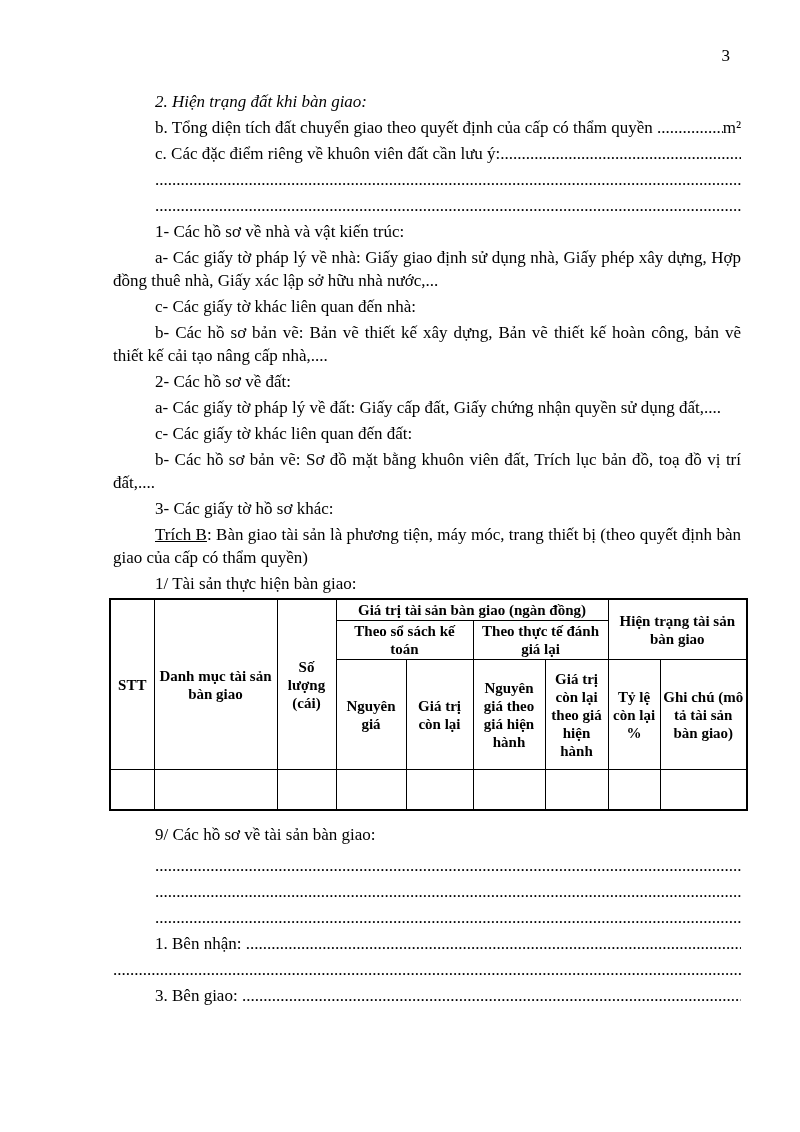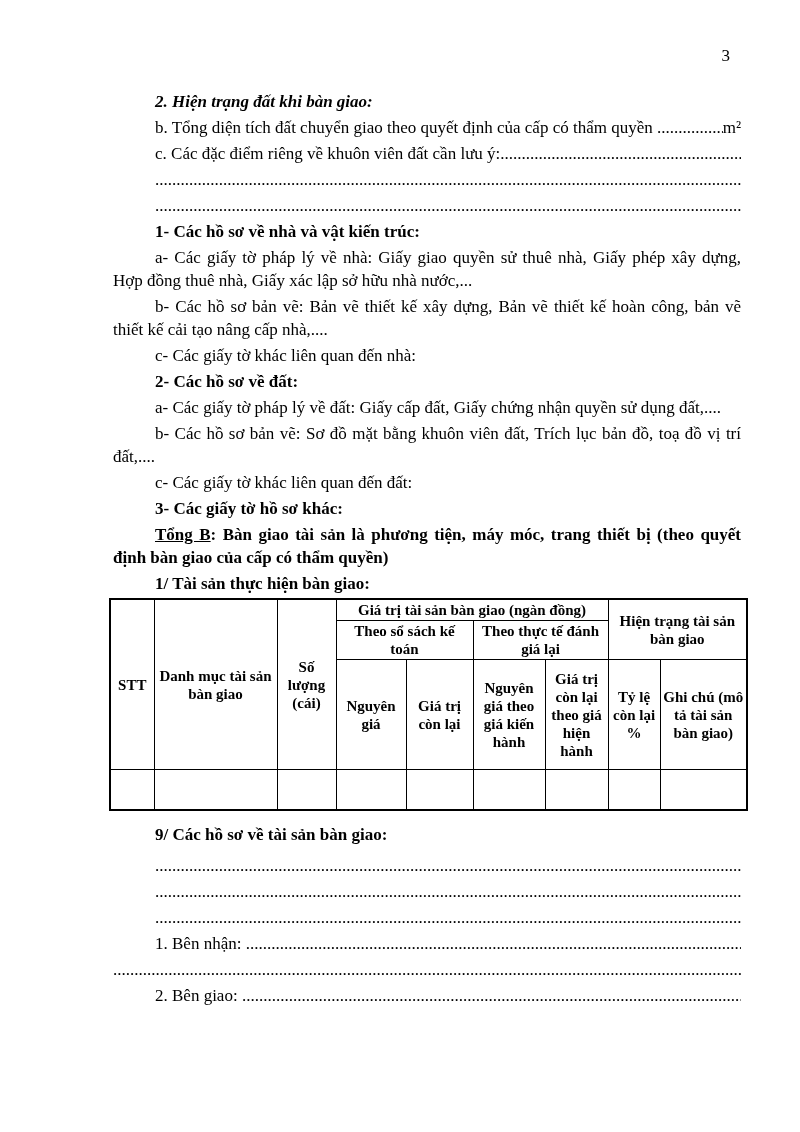--- a/index.html
+++ b/index.html
@@ -26,7 +26,7 @@
     width: 628px;
   }
   p { margin: 0 0 3px 0; text-indent: 42px; text-align: justify; }
-  .b { font-weight: bold; }
+  .b { font-weight: normal; }
   .i { font-style: italic; }
   .u { text-decoration: underline; }
   .clip { white-space: nowrap; overflow: hidden; text-align: left; }

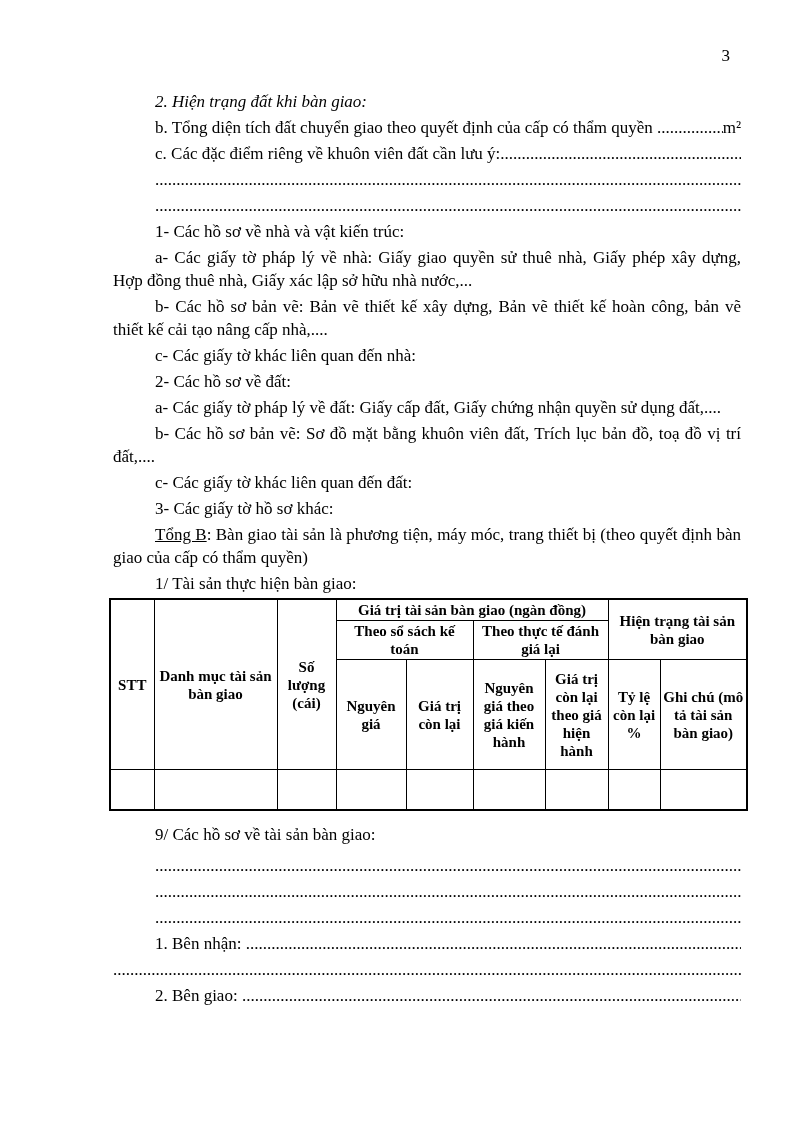--- a/index.html
+++ b/index.html
@@ -85,7 +85,7 @@
 
 
     <p class="b">1- Các hồ sơ về nhà và vật kiến trúc:</p>
-    <p>a- Các giấy tờ pháp lý về nhà: Giấy giao quyền sử thuê nhà, Giấy phép xây dựng, Hợp đồng thuê nhà, Giấy xác lập sở hữu nhà nước,...</p>
+    <p>a- Các giấy tờ pháp lý về nhà: Giấy giao định sử dụng nhà, Giấy phép xây dựng, Hợp đồng thuê nhà, Giấy xác lập sở hữu nhà nước,...</p>
     <p>b- Các hồ sơ bản vẽ: Bản vẽ thiết kế xây dựng, Bản vẽ thiết kế hoàn công, bản vẽ thiết kế cải tạo nâng cấp nhà,....</p>
     <p>c- Các giấy tờ khác liên quan đến nhà:</p>
 

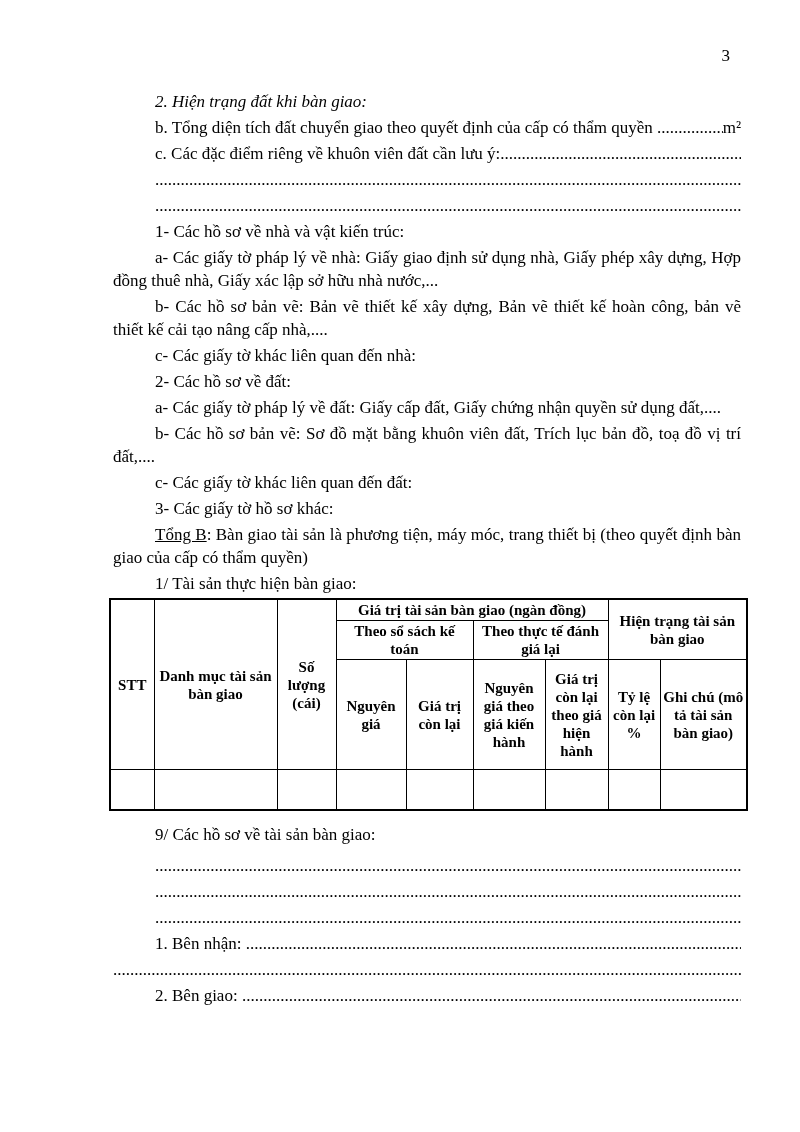--- a/index.html
+++ b/index.html
@@ -86,8 +86,8 @@
 
     <p class="b">1- Các hồ sơ về nhà và vật kiến trúc:</p>
     <p>a- Các giấy tờ pháp lý về nhà: Giấy giao định sử dụng nhà, Giấy phép xây dựng, Hợp đồng thuê nhà, Giấy xác lập sở hữu nhà nước,...</p>
+    <p>c- Các giấy tờ khác liên quan đến nhà:</p>
     <p>b- Các hồ sơ bản vẽ: Bản vẽ thiết kế xây dựng, Bản vẽ thiết kế hoàn công, bản vẽ thiết kế cải tạo nâng cấp nhà,....</p>
-    <p>c- Các giấy tờ khác liên quan đến nhà:</p>
 
     <p class="b">2- Các hồ sơ về đất:</p>
     <p>a- Các giấy tờ pháp lý về đất: Giấy cấp đất, Giấy chứng nhận quyền sử dụng đất,....</p>

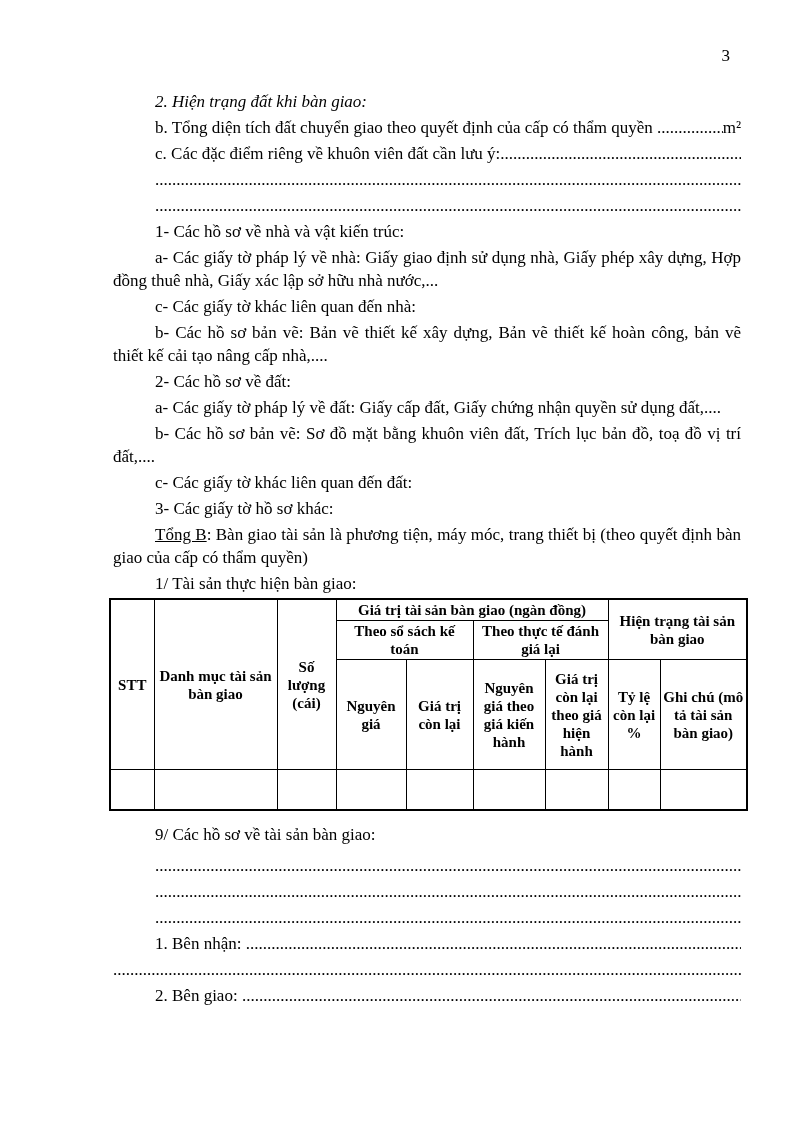--- a/index.html
+++ b/index.html
@@ -91,8 +91,8 @@
 
     <p class="b">2- Các hồ sơ về đất:</p>
     <p>a- Các giấy tờ pháp lý về đất: Giấy cấp đất, Giấy chứng nhận quyền sử dụng đất,....</p>
+    <p>c- Các giấy tờ khác liên quan đến đất:</p>
     <p>b- Các hồ sơ bản vẽ: Sơ đồ mặt bằng khuôn viên đất, Trích lục bản đồ, toạ đồ vị trí đất,....</p>
-    <p>c- Các giấy tờ khác liên quan đến đất:</p>
 
     <p class="b">3- Các giấy tờ hồ sơ khác:</p>
 

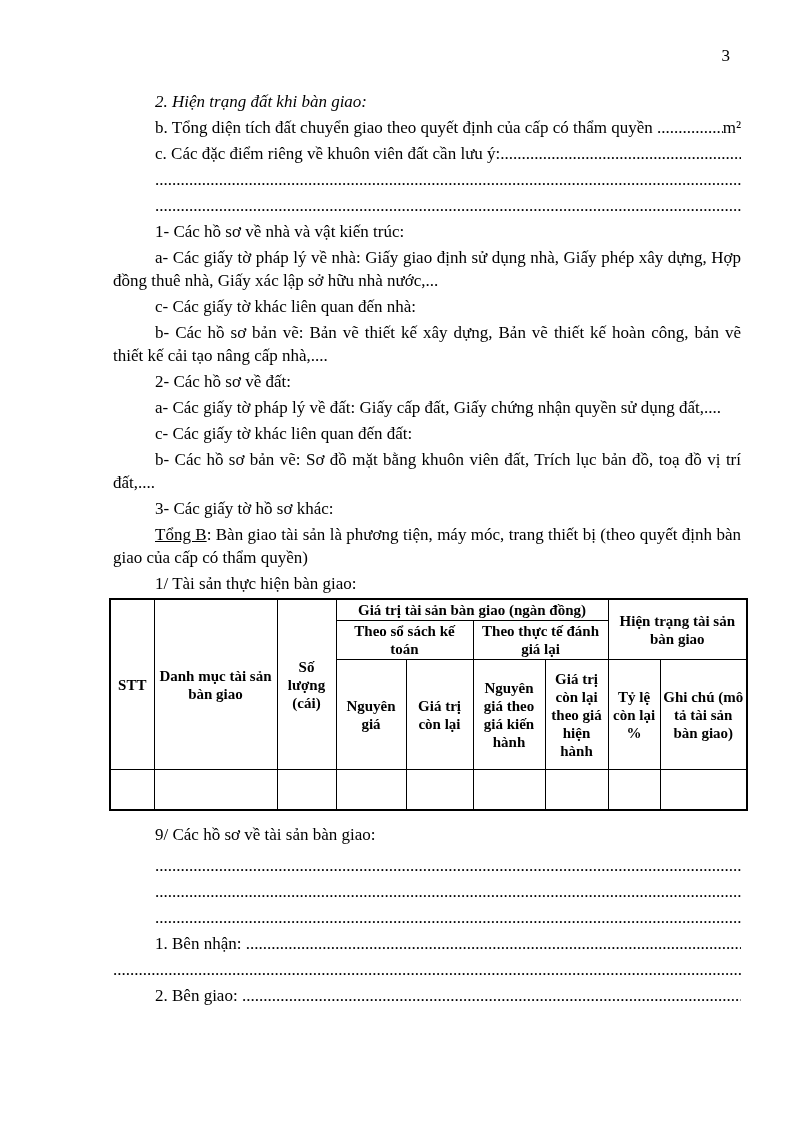--- a/index.html
+++ b/index.html
@@ -97,7 +97,7 @@
     <p class="b">3- Các giấy tờ hồ sơ khác:</p>
 
     <p class="b">
-      <span class="u">Tổng B</span><span>: Bàn giao tài sản là phương tiện, máy móc, trang thiết bị (theo quyết định bàn giao của cấp có thẩm quyền)</span>
+      <span class="u">Trích B</span><span>: Bàn giao tài sản là phương tiện, máy móc, trang thiết bị (theo quyết định bàn giao của cấp có thẩm quyền)</span>
     </p>
 
     <p class="b">1/ Tài sản thực hiện bàn giao:</p>

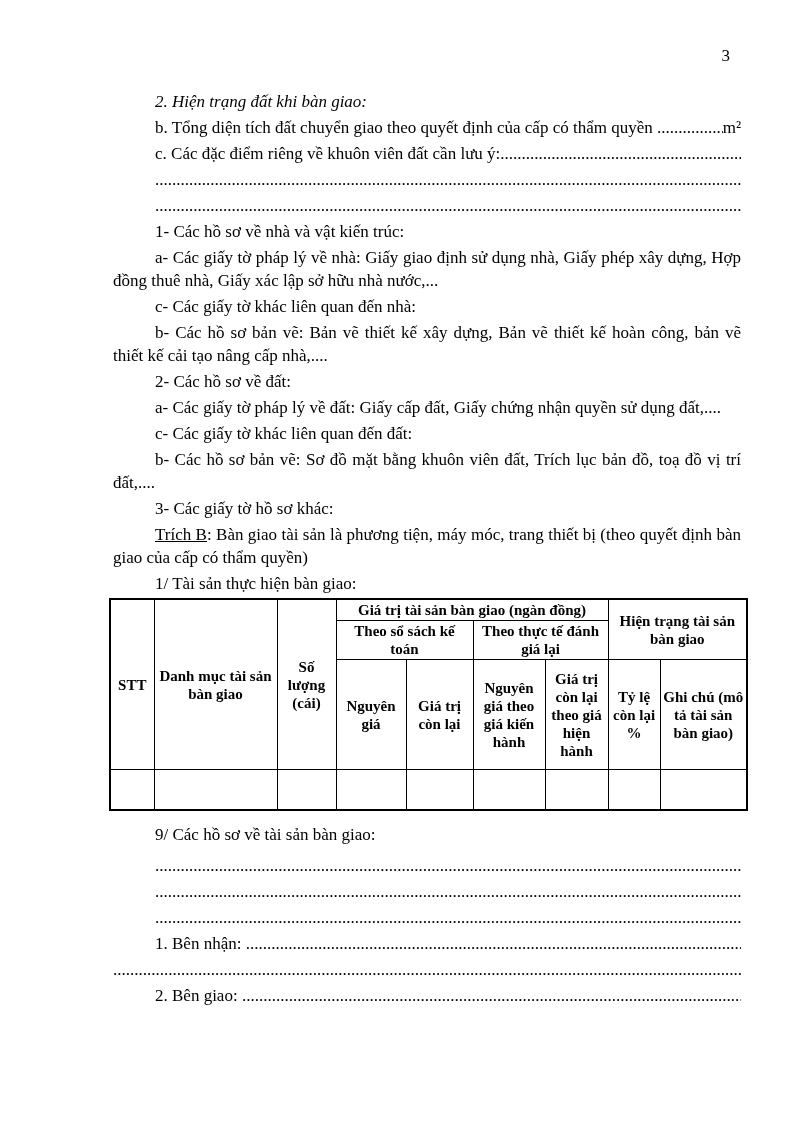--- a/index.html
+++ b/index.html
@@ -129,7 +129,7 @@
         <tr class="row-sub">
           <td>Nguyên giá</td>
           <td>Giá trị còn lại</td>
-          <td>Nguyên giá theo giá kiến hành</td>
+          <td>Nguyên giá theo giá hiện hành</td>
           <td>Giá trị còn lại theo giá hiện hành</td>
           <td>Tỷ lệ còn lại %</td>
           <td>Ghi chú (mô tả tài sản bàn giao)</td>

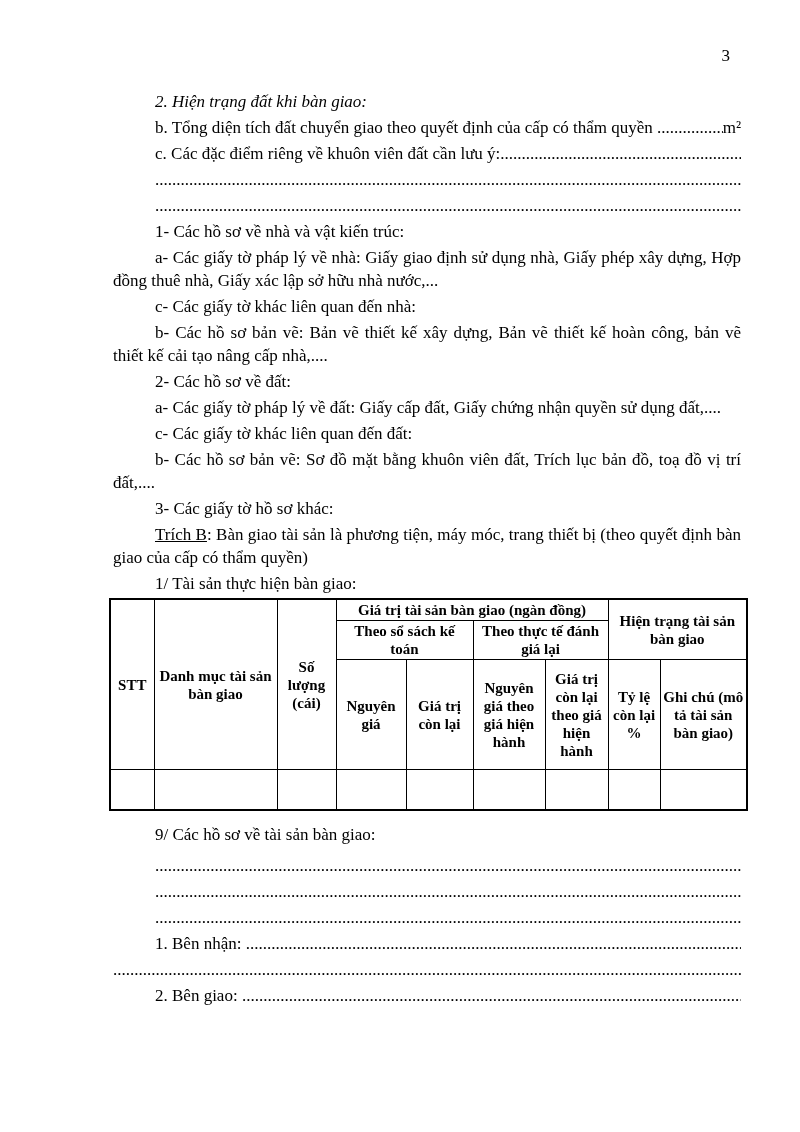--- a/index.html
+++ b/index.html
@@ -162,7 +162,7 @@
     <p class="clip noindent">........................................................................................................................................................................................................</p>
 
     <p class="clip">
-      <span>2. Bên giao: </span><span>........................................................................................................................................................................................................</span>
+      <span>3. Bên giao: </span><span>........................................................................................................................................................................................................</span>
     </p>
 
   </div>

